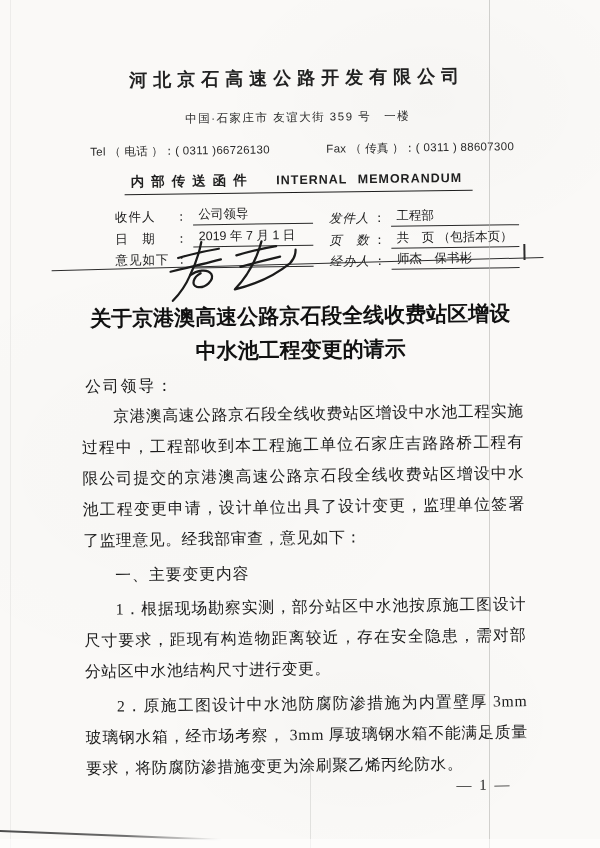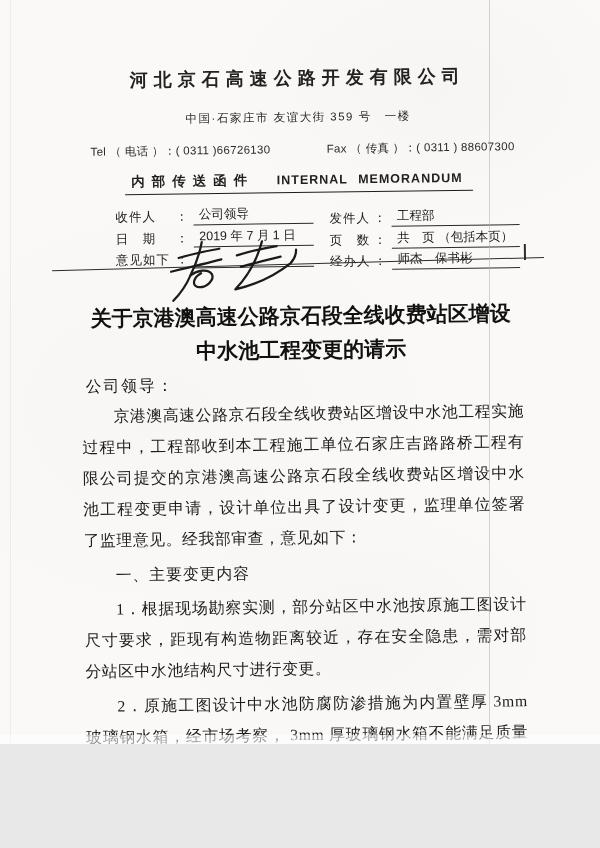--- a/index.html
+++ b/index.html
@@ -4,7 +4,7 @@
 <style>
   html,body{margin:0;padding:0;background:#e8e8e8;}
   .scan{
-    position:relative;width:600px;height:744px;overflow:hidden;
+    position:relative;width:600px;height:848px;overflow:hidden;
     background:
       radial-gradient(ellipse 320px 220px at 72% 12%, rgba(0,0,0,0.016), transparent 70%),
       radial-gradient(ellipse 420px 320px at 28% 55%, rgba(0,0,0,0.012), transparent 72%),

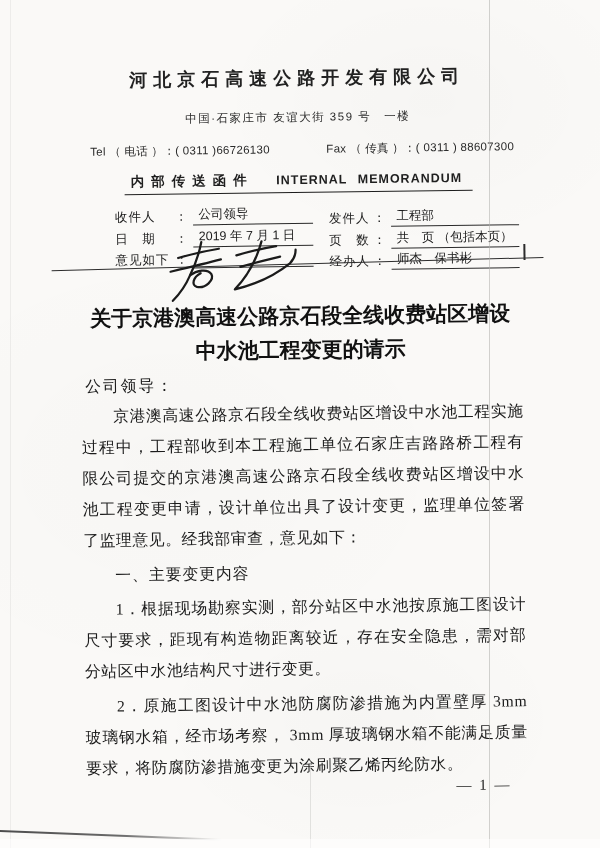--- a/index.html
+++ b/index.html
@@ -34,7 +34,7 @@
   .frow{display:flex;align-items:flex-end;height:21px;margin-bottom:0.5px;white-space:nowrap;}
   .flabel{display:inline-block;letter-spacing:1px;color:#222;}
   .fcol.left .flabel{width:60px;}
-  .fcol.right .flabel{width:44px;}
+  .fcol.right .flabel{width:44px;font-style:italic;}
   .fcolon{margin:0 5px 0 0;}
   .fvalue{flex:1;border-bottom:1.2px solid #2a2a2a;padding:0 2px 1px 6px;min-height:15px;color:#1c1c1c;}
 

